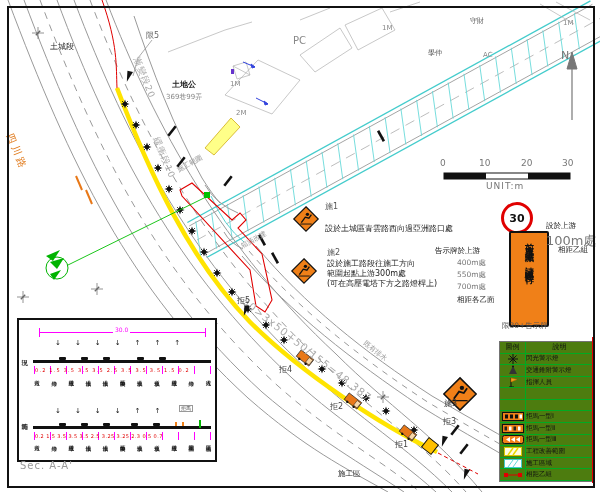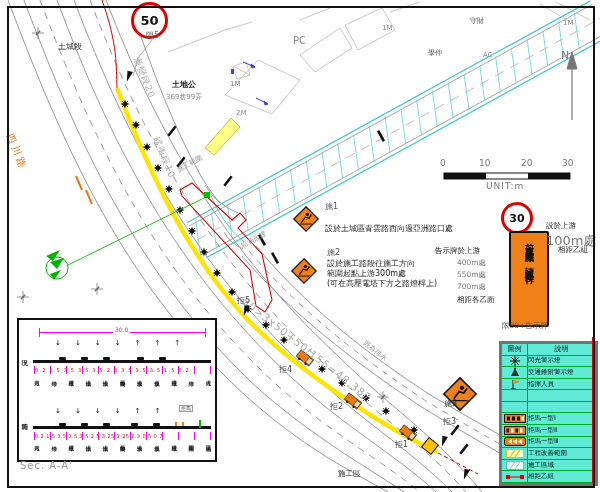--- a/index.html
+++ b/index.html
@@ -232,9 +232,6 @@
     </g>
   </svg>
 
-  <div class="ring" style="left:131px;top:2px;width:31px;height:31px;border:3.5px solid #e00000;font-size:13px;">
-      <span>50</span>
-    </div>
   <div class="ring" style="left:501px;top:202px;width:26px;height:26px;border:3px solid #e00000;font-size:11px;">
       <span>30</span>
     </div>

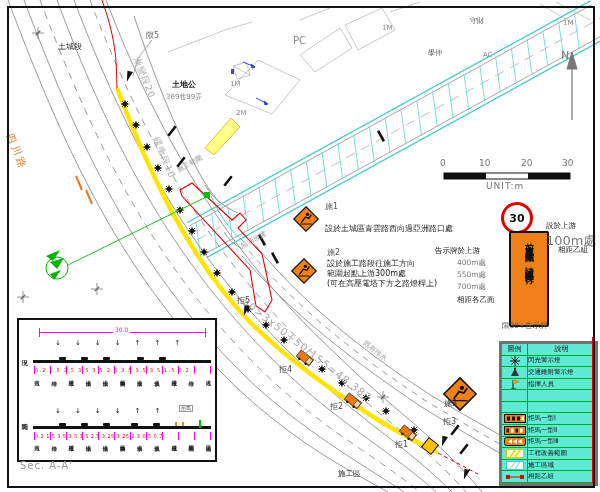--- a/index.html
+++ b/index.html
@@ -269,7 +269,7 @@
   <div class="lbl" style="left:146px;top:32px;font-size:8px;color:#666;">限5</div>
 
   <div class="lbl rot" style="left:14px;top:132px;font-size:10px;color:#e07818;letter-spacing:3px;transform:rotate(68deg);">四川路</div>
-  <div class="lbl" style="left:50px;top:43px;font-size:8px;margin-left:8px;">土城段</div>
+  <div class="lbl" style="left:50px;top:43px;font-size:8px;">土城段</div>
   <div class="lbl" style="left:172px;top:81px;font-size:8px;font-weight:bold;">土地公</div>
   <div class="lbl" style="left:166px;top:94px;font-size:7px;color:#888;">369巷99弄</div>
   <div class="lbl rot" style="left:140px;top:56px;font-size:9px;color:#aaa;letter-spacing:1px;transform:rotate(68deg);">漸變段20</div>

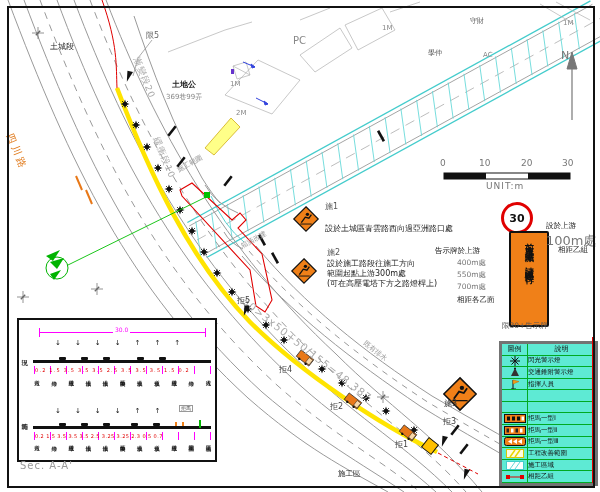--- a/index.html
+++ b/index.html
@@ -35,7 +35,7 @@
   .arrowsrow{position:absolute;display:flex;gap:14px;font-size:7px;color:#111;}
   
   #legend{position:absolute;left:499px;top:341px;width:93px;height:139px;
-    border:3px solid #737373;background:#5eead4;display:grid;
+    border:1px solid #737373;background:#4d7c0f;display:grid;
     grid-template-columns:26px 1fr;grid-auto-rows:1fr;}
   .lg-cell{border-bottom:1px solid #00aa22;display:flex;align-items:center;
     font-size:6.5px;color:#111;overflow:hidden;}

